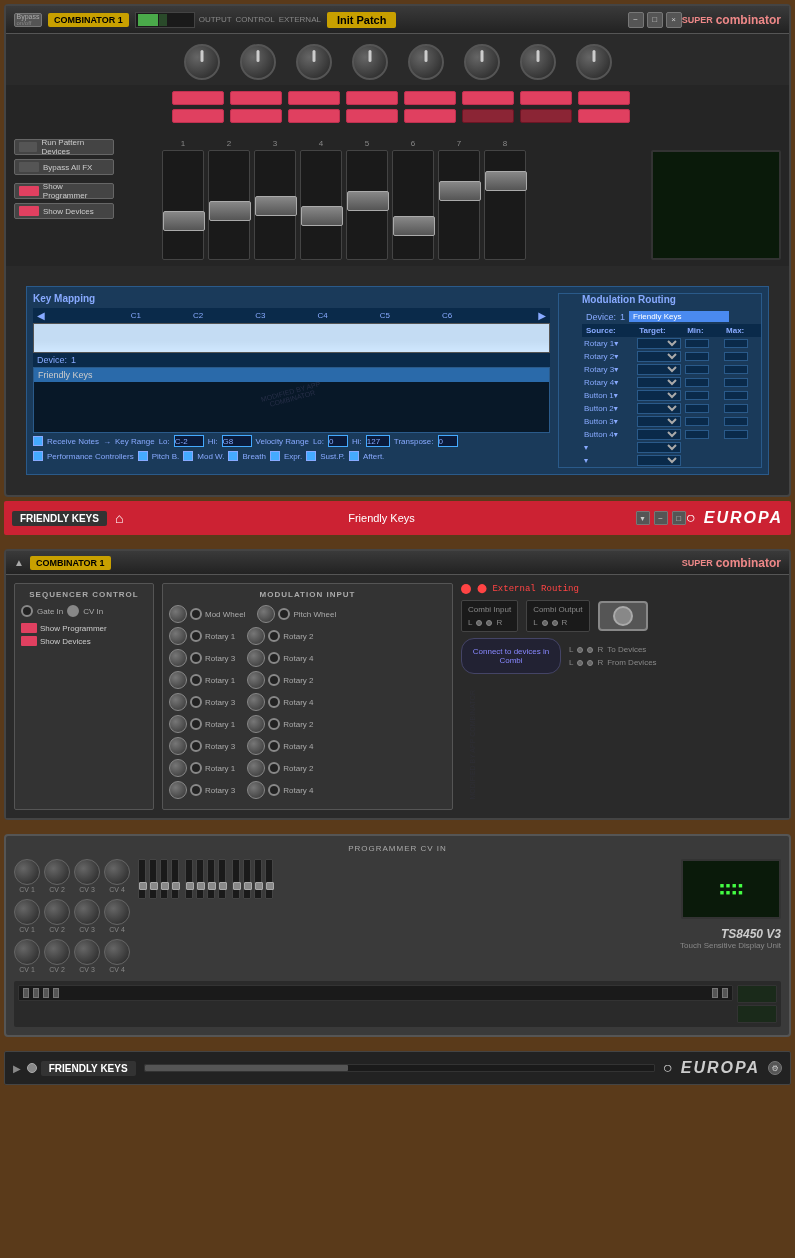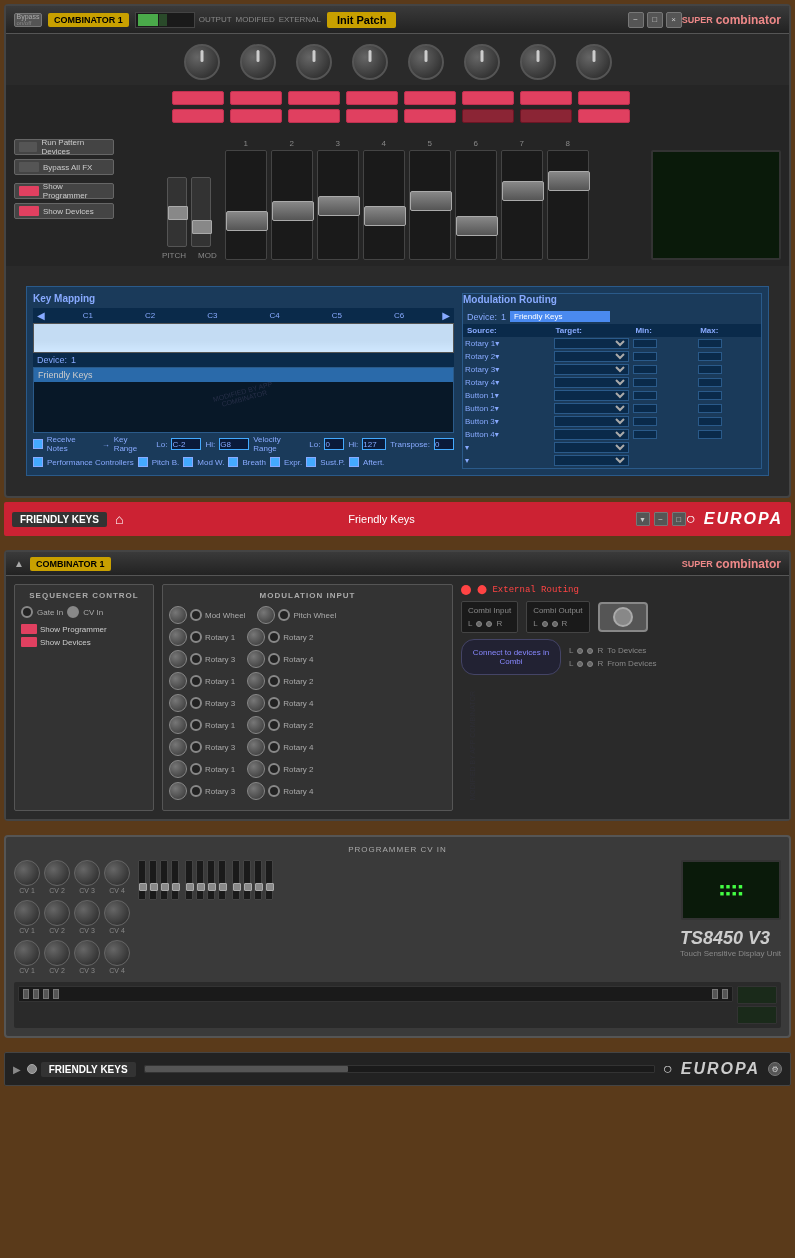--- a/index.html
+++ b/index.html
@@ -568,7 +568,7 @@
           <div class="voltage-bar dim" style="width:8px;"></div>
         </div>
         <span style="font-size:8px; color:#888;">OUTPUT</span>
-        <span style="font-size:8px; color:#888;">MODIFIED</span>
+        <span style="font-size:8px; color:#888;">CONTROL</span>
         <span style="font-size:8px; color:#888;">EXTERNAL</span>
       </div>
       <div class="patch-name">Init Patch</div>

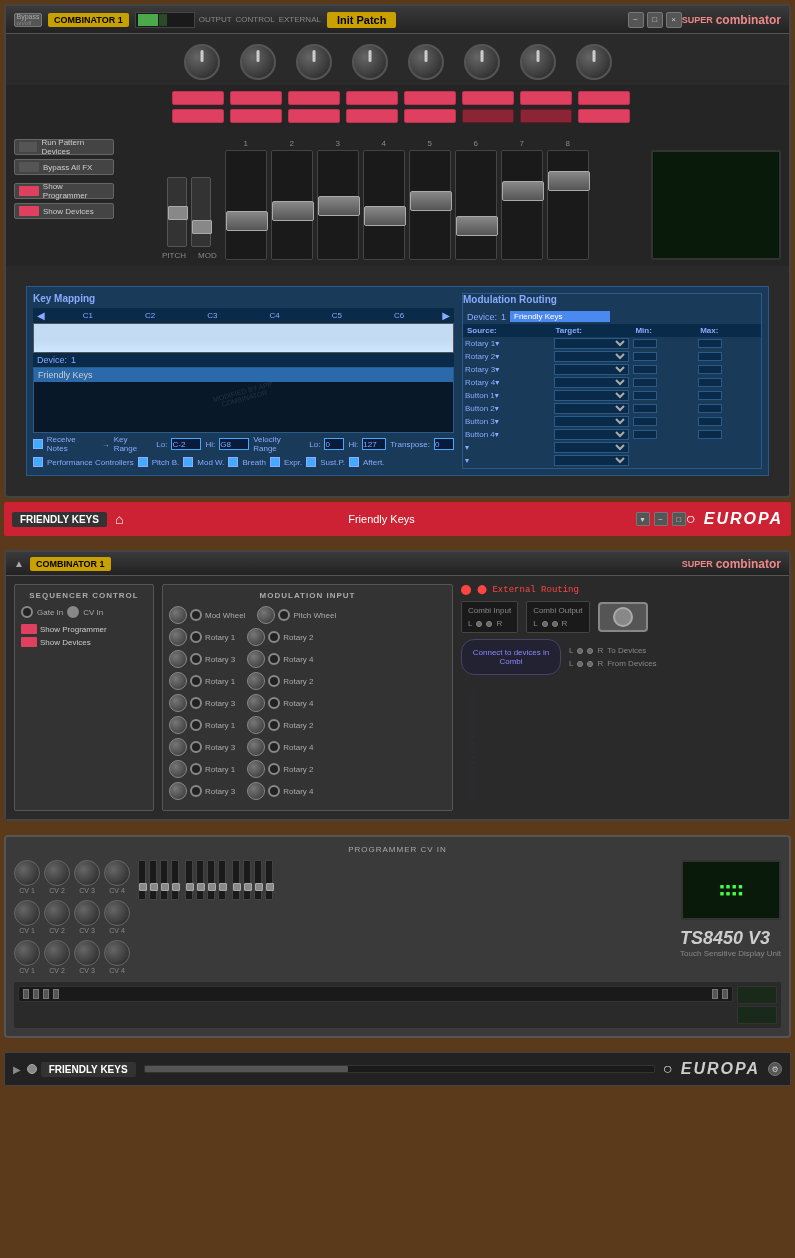--- a/index.html
+++ b/index.html
@@ -659,20 +659,6 @@
 
     <div style="flex:1; display:flex; gap:8px; align-items:flex-end; padding-left:8px;">
 
-      <div class="pitch-mod">
-        <div class="pitch-mod-sliders">
-          <div class="pitch-fader">
-            <div class="pitch-fader-handle" style="top:28px;"></div>
-          </div>
-          <div class="pitch-fader">
-            <div class="pitch-fader-handle" style="top:42px;"></div>
-          </div>
-        </div>
-        <div class="fader-labels">
-          <span>PITCH</span>
-          <span>MOD</span>
-        </div>
-      </div>
 
       <div class="faders-group">
         <div class="fader-track-container">

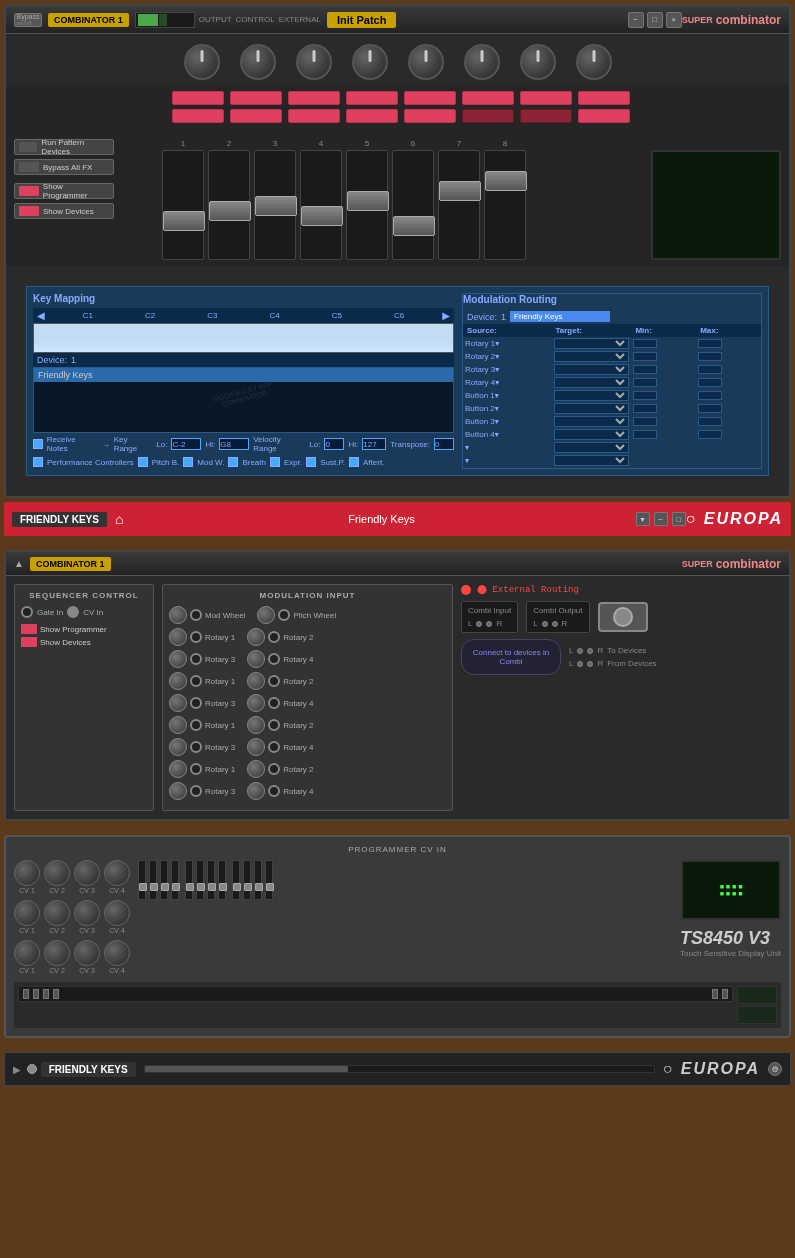--- a/index.html
+++ b/index.html
@@ -263,9 +263,10 @@
 
     
     .mod-routing-panel {
-      width: 300px;
+      width: 204px;
       background: #1a3a5a;
       border: 1px solid #2a5a8a;
+      padding-left: 23px;
     }
     .mod-device-row {
       display: flex; align-items: center; gap: 4px; padding: 2px 4px;

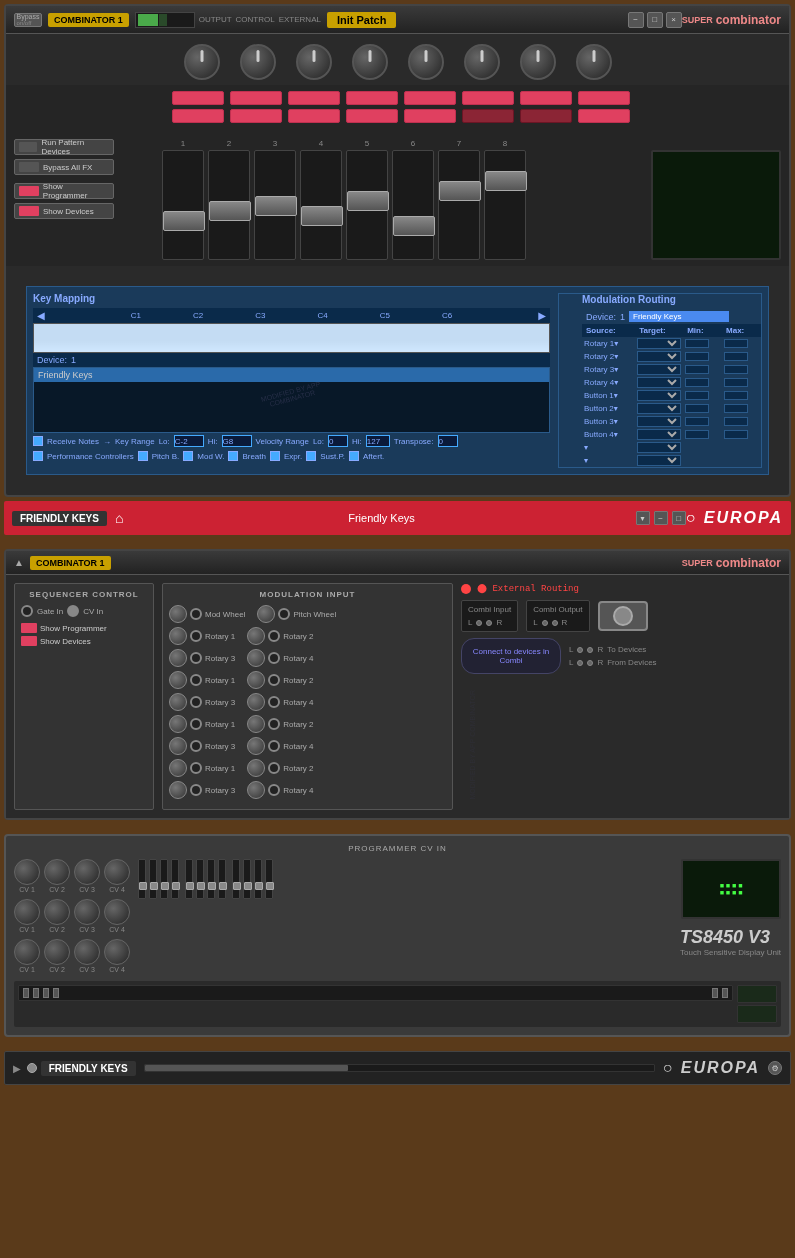--- a/index.html
+++ b/index.html
@@ -498,7 +498,8 @@
       font-size: 8px; color: #4f4;
     }
     .ts-logo {
-      font-size: 18px; font-weight: bold; color: #ccc;
+      text-align: right;
+      font-size: 12px; font-weight: bold; color: #ccc;
       font-style: italic;
     }
     .ts-subtitle { font-size: 8px; color: #888; }

